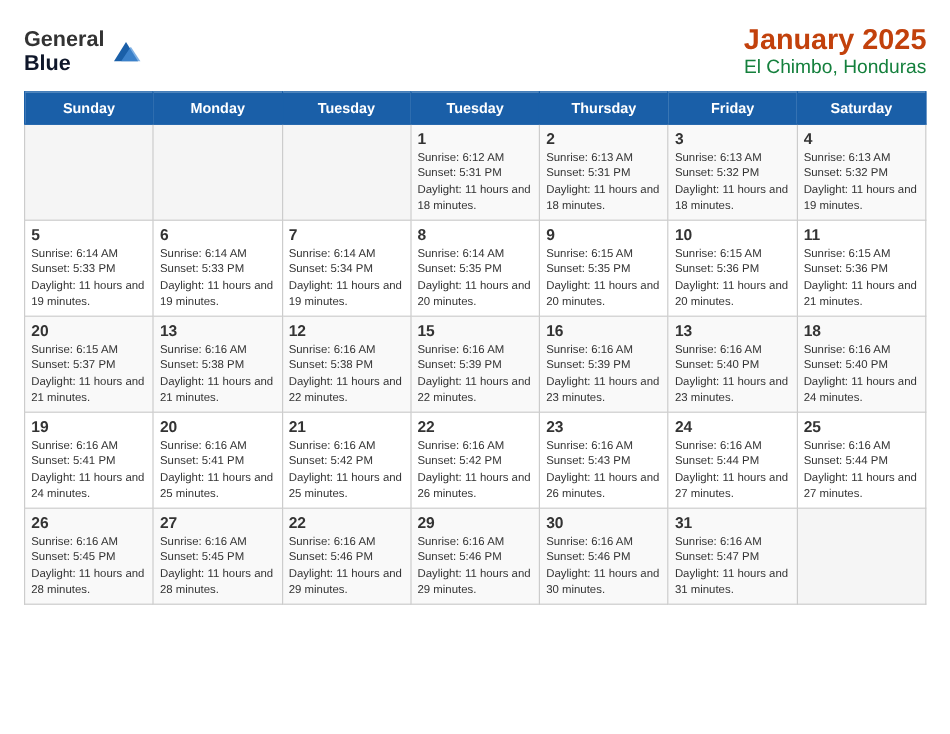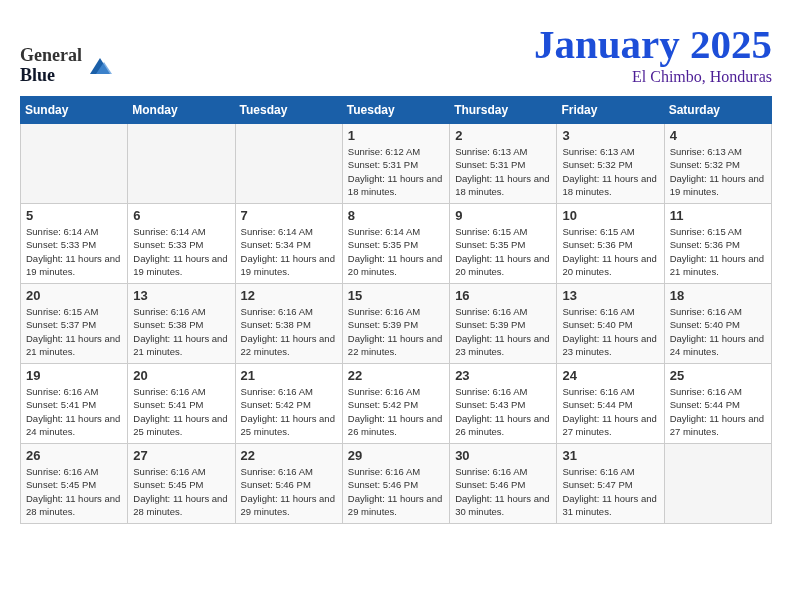--- a/index.html
+++ b/index.html
@@ -13,9 +13,8 @@
     .header {
       display: flex;
       justify-content: space-between;
-      align-items: flex-end;
+      align-items: center;
       margin-bottom: 10px;
-      font-family: Liberation Serif, serif;
     }
     .logo {
       display: flex;

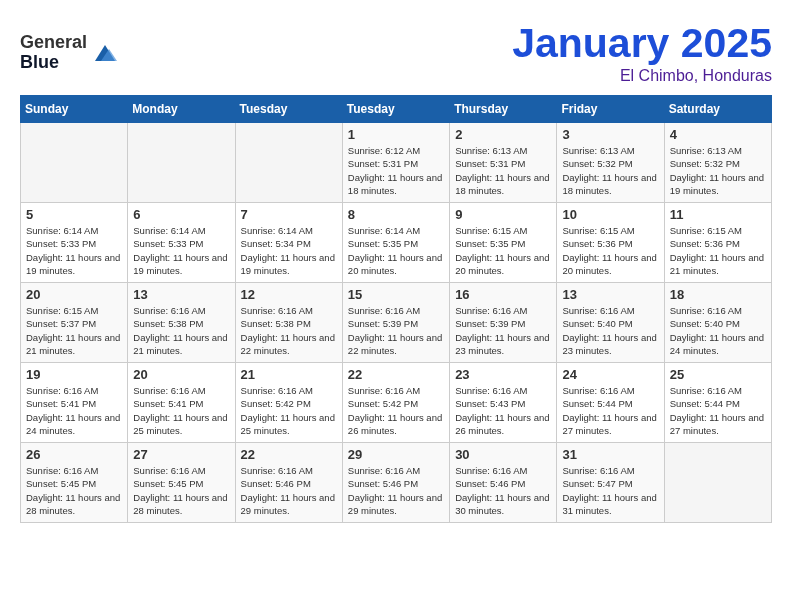--- a/index.html
+++ b/index.html
@@ -44,9 +44,9 @@
       text-align: right;
     }
     .month-title {
-      font-size: 41px;
-      font-weight: bold;
-      color: #1d4ed8;
+      font-size: 24px;
+      font-weight: bold;
+      color: #c2410c;
     }
     .location {
       font-size: 16px;

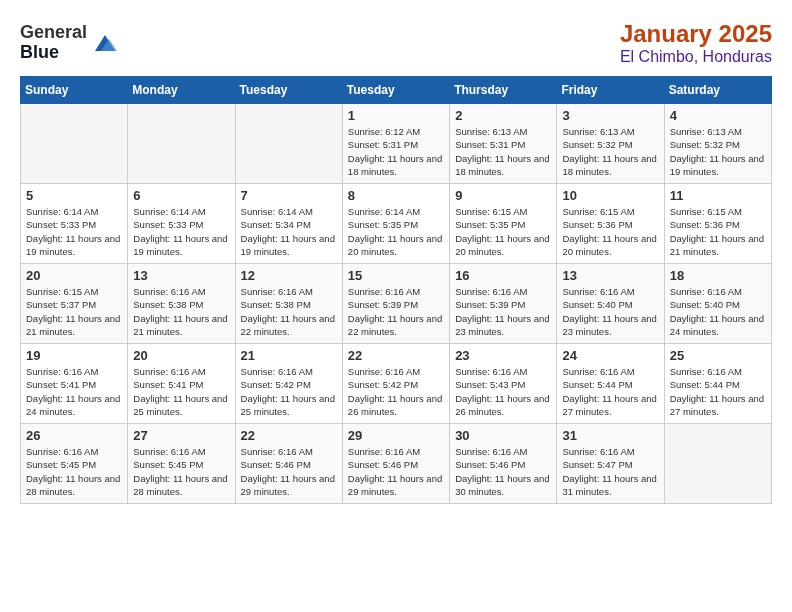--- a/index.html
+++ b/index.html
@@ -50,7 +50,7 @@
     }
     .location {
       font-size: 16px;
-      color: #4c1d95;
+      color: #15803d;
     }
     .calendar {
       width: 100%;

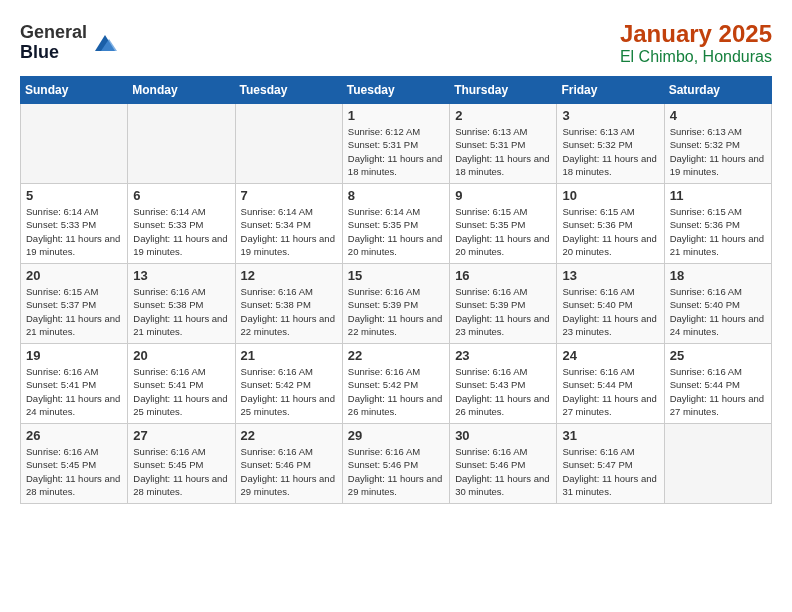--- a/index.html
+++ b/index.html
@@ -64,7 +64,7 @@
       font-size: 12px;
       font-weight: bold;
       padding: 6px 4px;
-      text-align: left;
+      text-align: center;
       border: 1px solid #1a5fa8;
       width: calc(100% / 7);
     }

